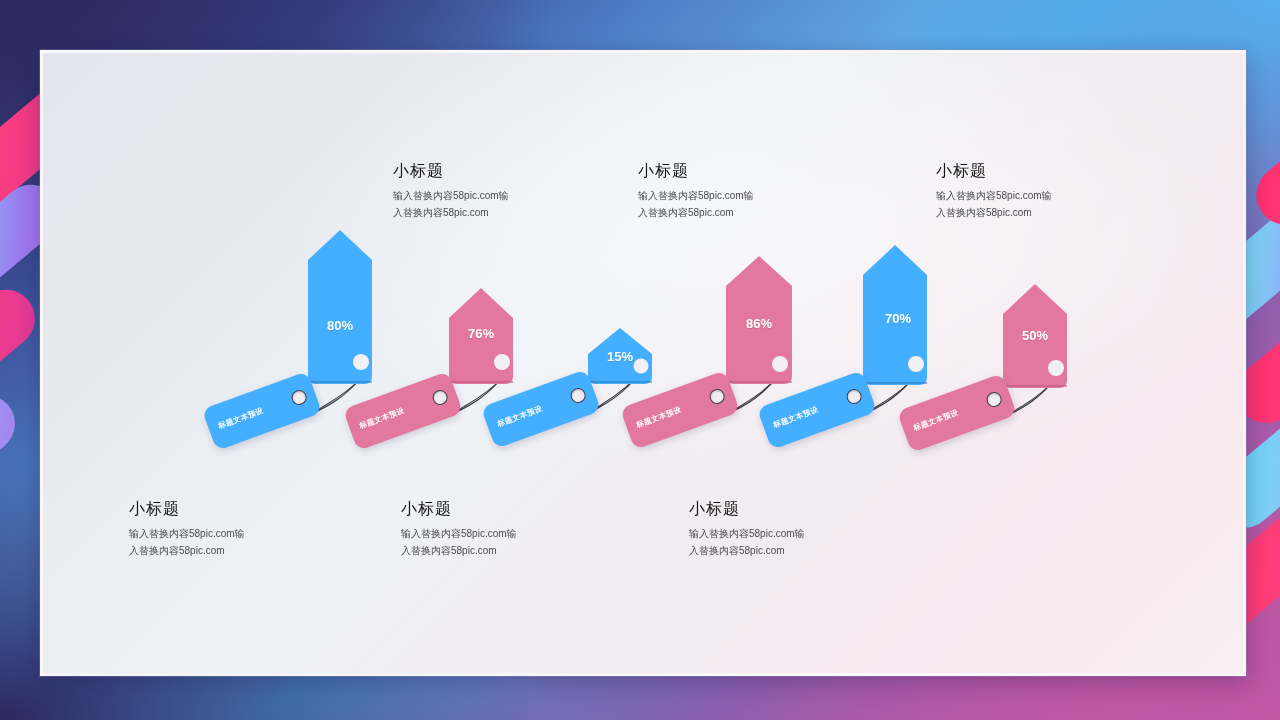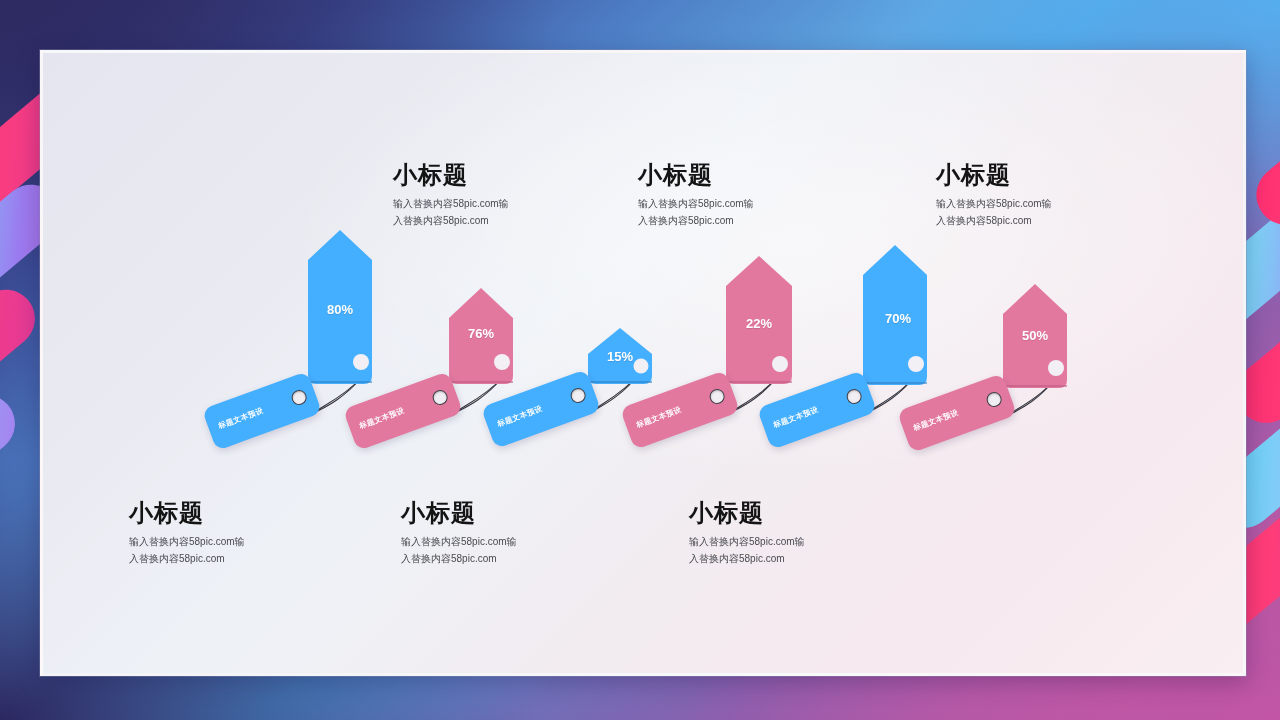--- a/index.html
+++ b/index.html
@@ -60,7 +60,7 @@
   
   .tblock{position:absolute;}
   .tblock .ttl{
-    font-size:24px;font-weight:bold;color:#141414;letter-spacing:1px;
+    font-size:16px;font-weight:normal;color:#141414;letter-spacing:1px;
     margin:0 0 9px 0;line-height:1;
   }
   .tblock .line{

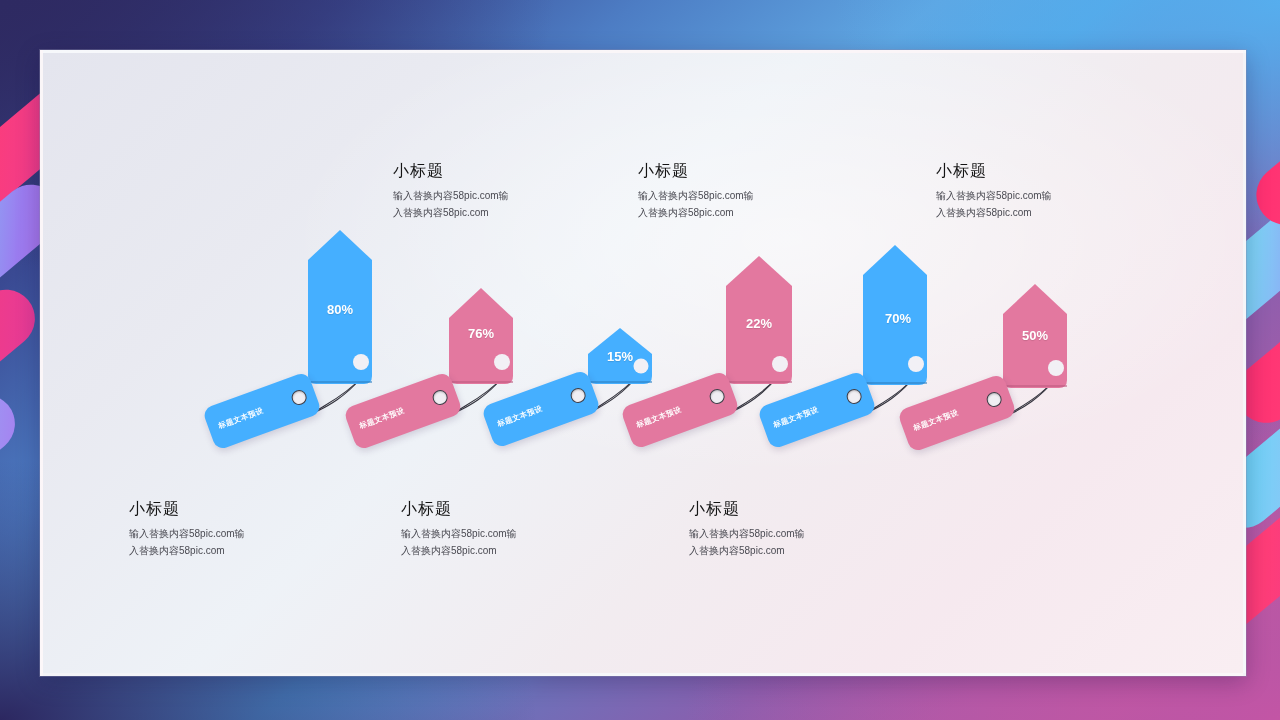--- a/index.html
+++ b/index.html
@@ -168,7 +168,7 @@
         <path d="M0,152 L64,152" stroke="#2d7fc0" stroke-width="2" opacity=".55"></path>
         <circle cx="53" cy="132" r="8" fill="#f2f0f5"></circle>
       </svg>
-      <div class="pct" style="top:72px;">80%</div>
+      <div class="pct" style="top:88px;">80%</div>
     </div>
 
     <div class="pent" style="left:406px;top:235px;">

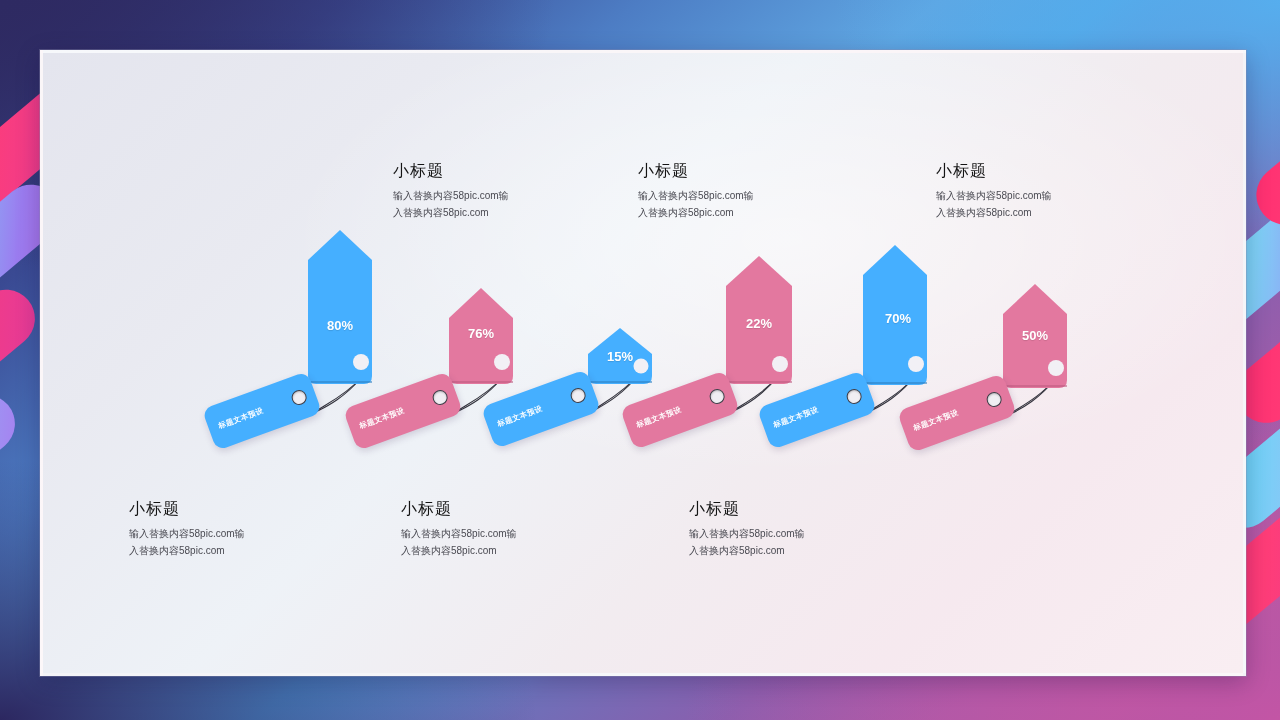--- a/index.html
+++ b/index.html
@@ -195,7 +195,7 @@
         <path d="M0,126 L66,126" stroke="#bd5a7f" stroke-width="2" opacity=".55"></path>
         <circle cx="54" cy="108" r="8" fill="#f2f0f5"></circle>
       </svg>
-      <div class="pct" style="top:60px;">22%</div>
+      <div class="pct" style="top:60px;">86%</div>
     </div>
 
     <div class="pent" style="left:820px;top:192px;">

